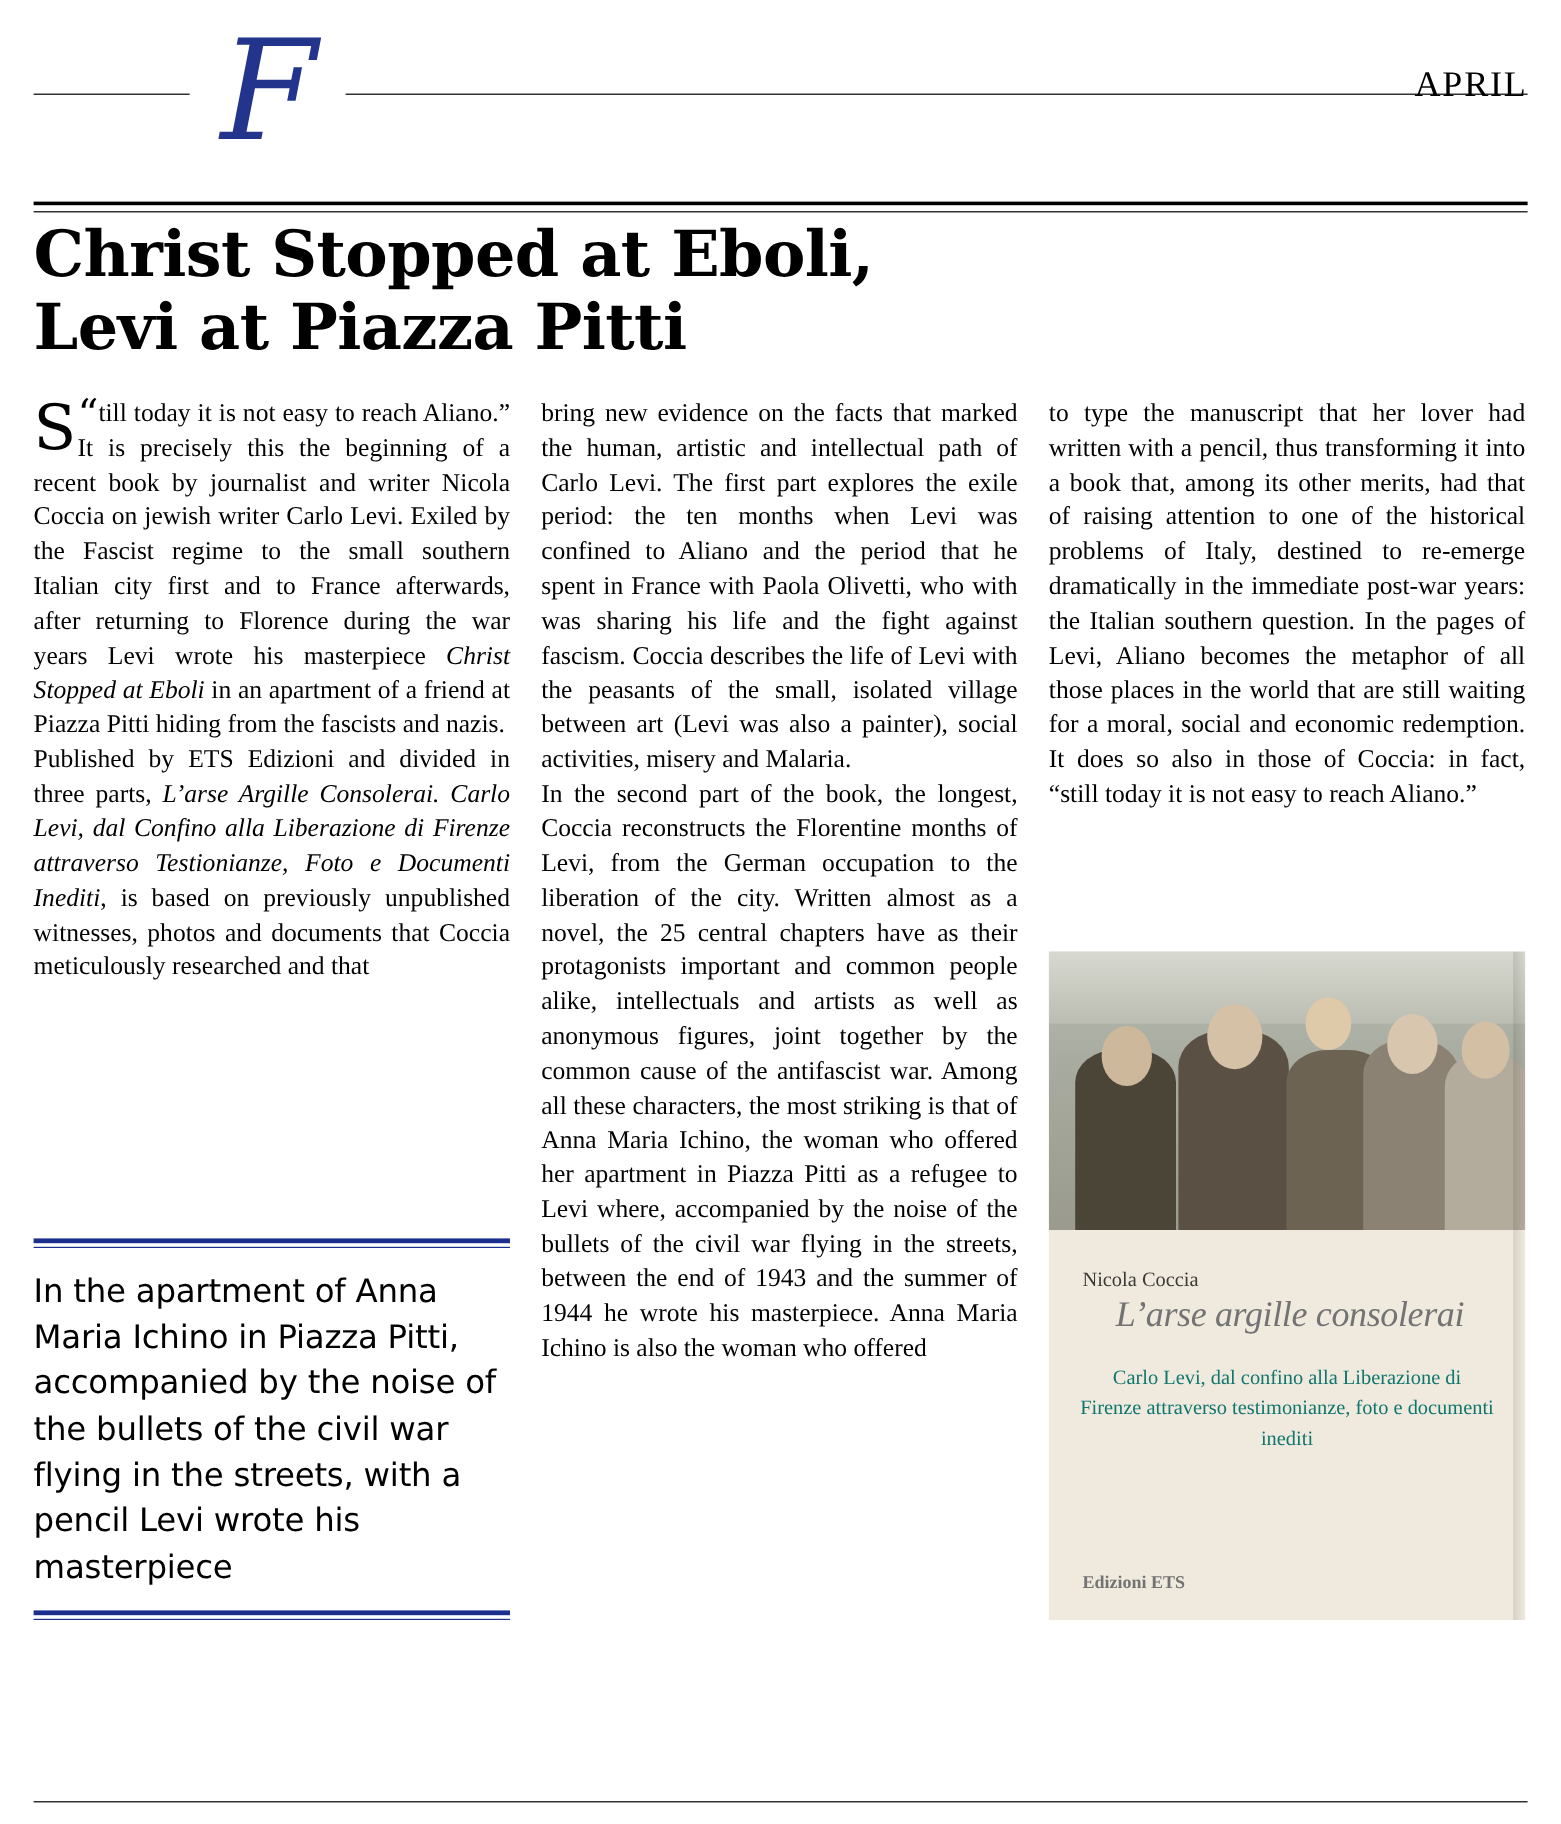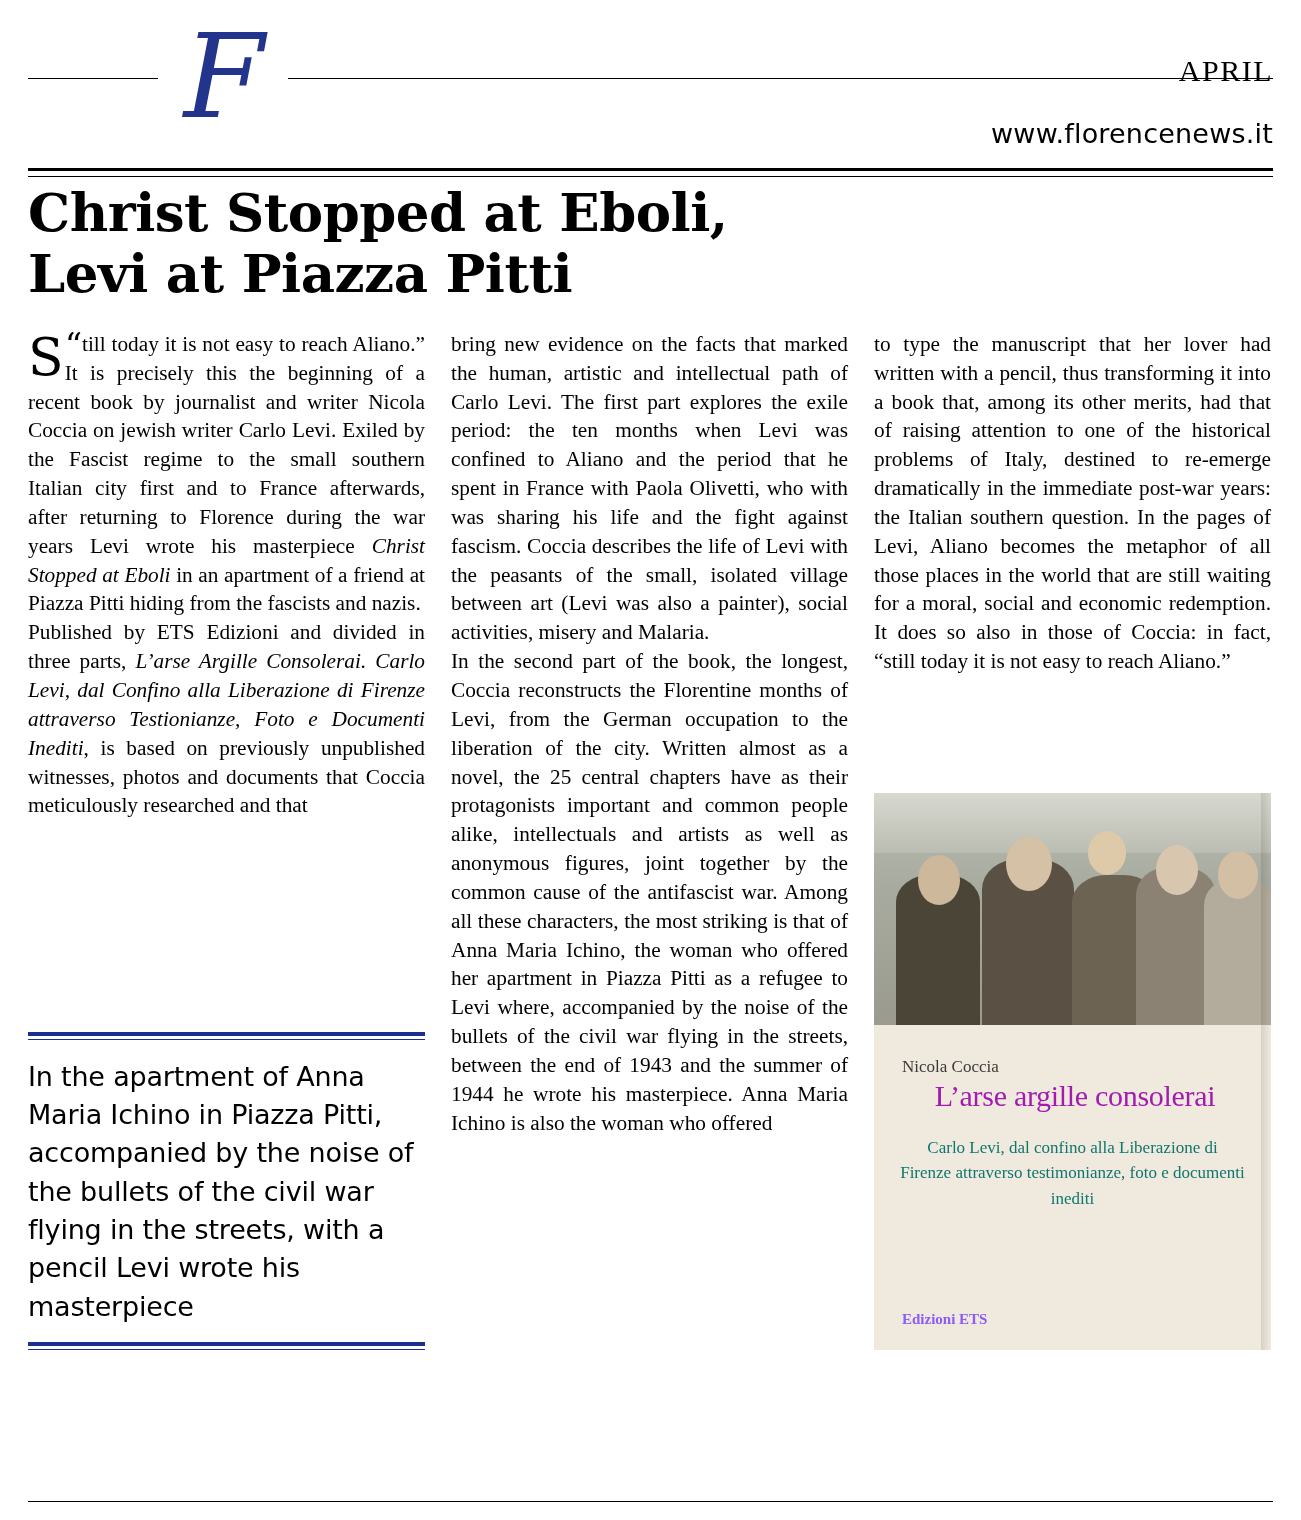--- a/index.html
+++ b/index.html
@@ -267,7 +267,6 @@
       <div class="glyph">F</div>
     </div>
     <div class="masthead-month">APRIL</div>
-    <div class="masthead-site">www.florencenews.it</div>
     <div class="masthead-rule-bottom-1"></div>
     <div class="masthead-rule-bottom-2"></div>
   </div>

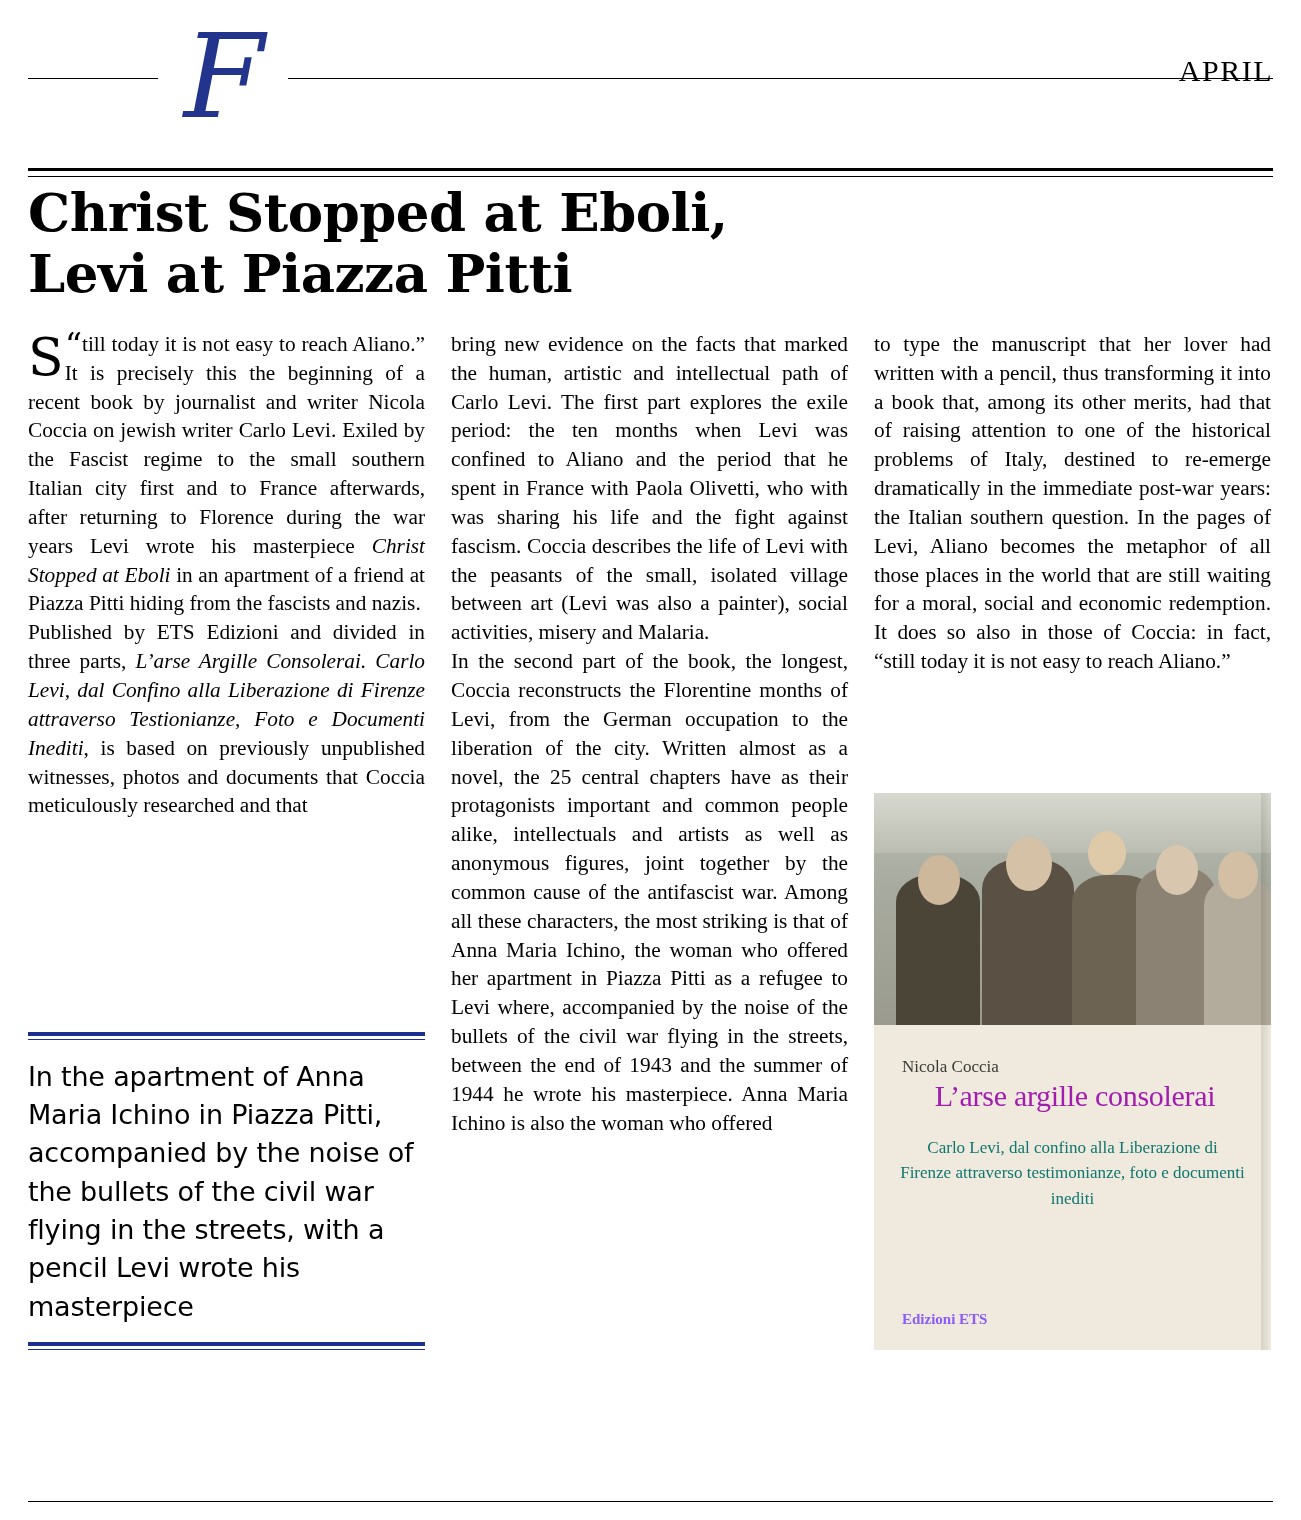--- a/index.html
+++ b/index.html
@@ -220,9 +220,10 @@
     left: 26px; top: 54px;
     font-family: "Liberation Serif", serif;
     font-size: 30px;
-    color: #a21caf;
+    color: #737373;
     letter-spacing: -0.3px;
     width: 350px;
+    font-style: italic;
   }
   .cov-sub {
     position: absolute;

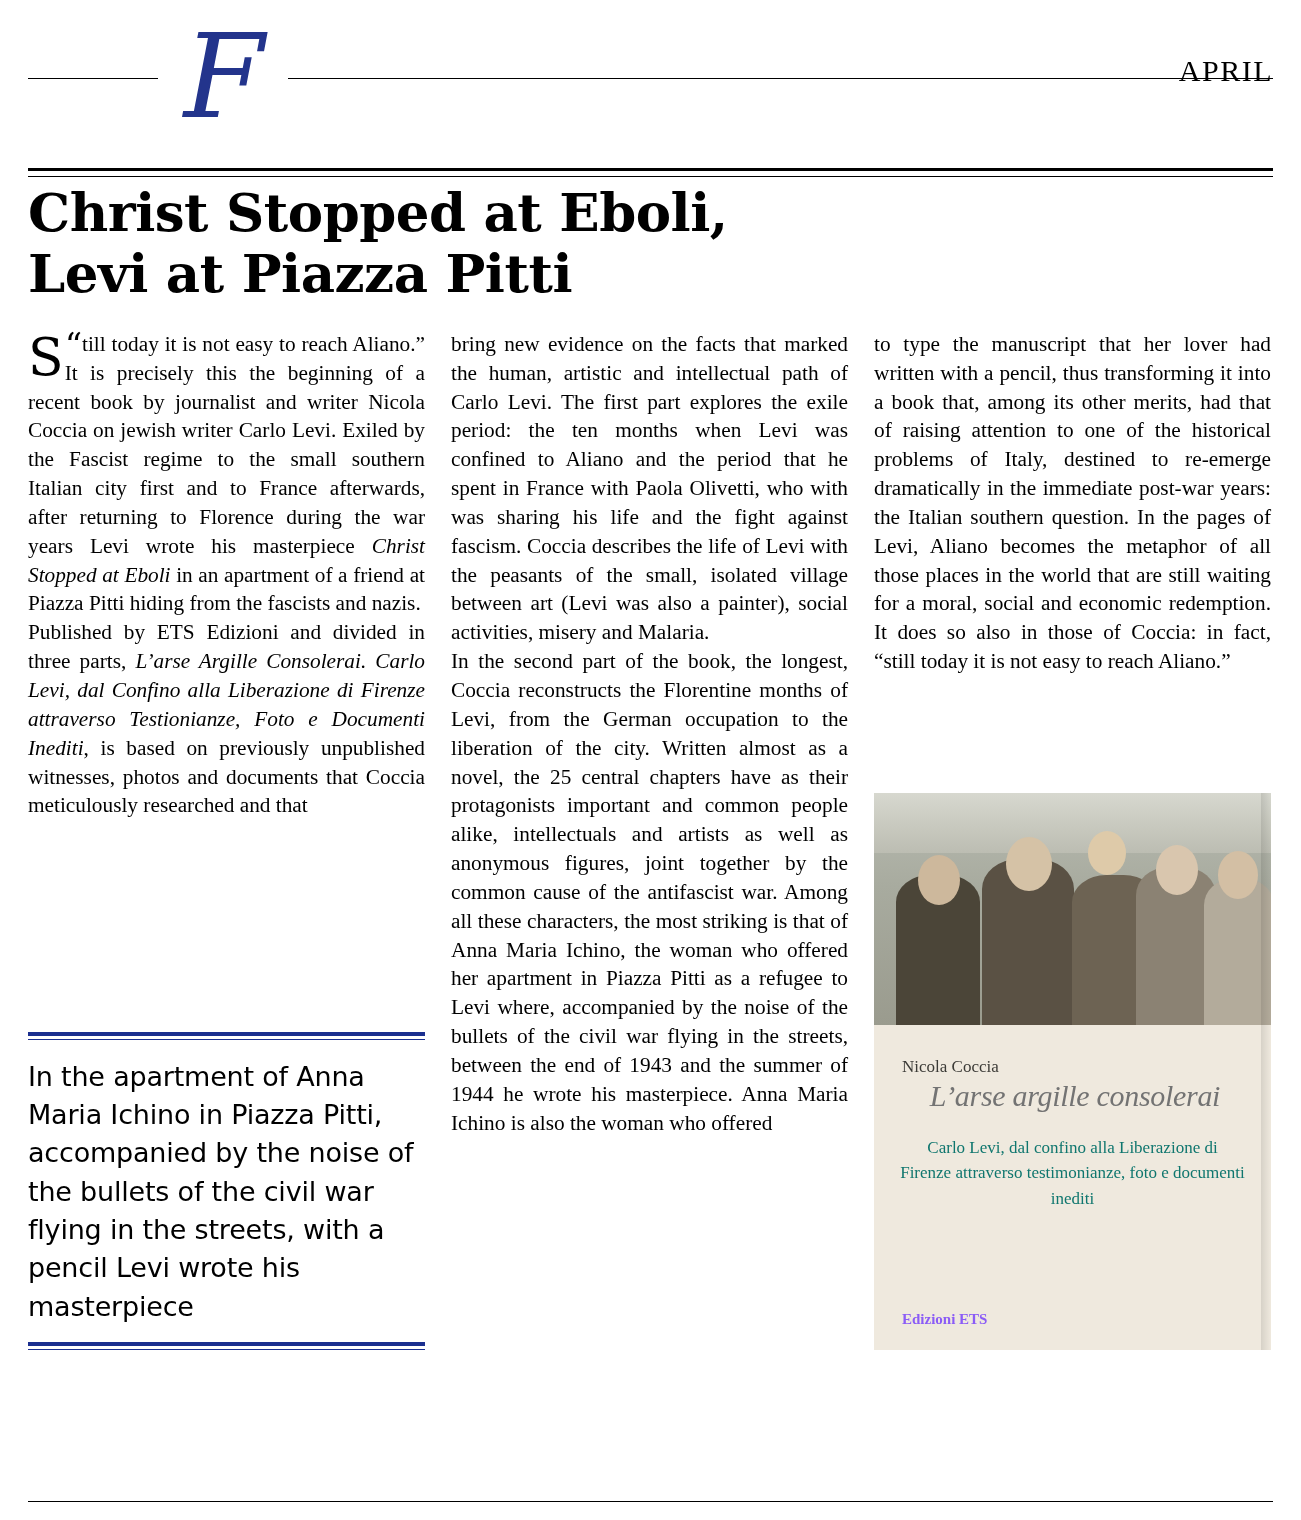--- a/index.html
+++ b/index.html
@@ -240,7 +240,7 @@
     font-family: "Liberation Serif", serif;
     font-size: 15px;
     font-weight: bold;
-    color: #8b5cf6;
+    color: #737373;
   }
   .cover-fold {
     position:absolute; right:0; top:0; width:10px; height:557px;

